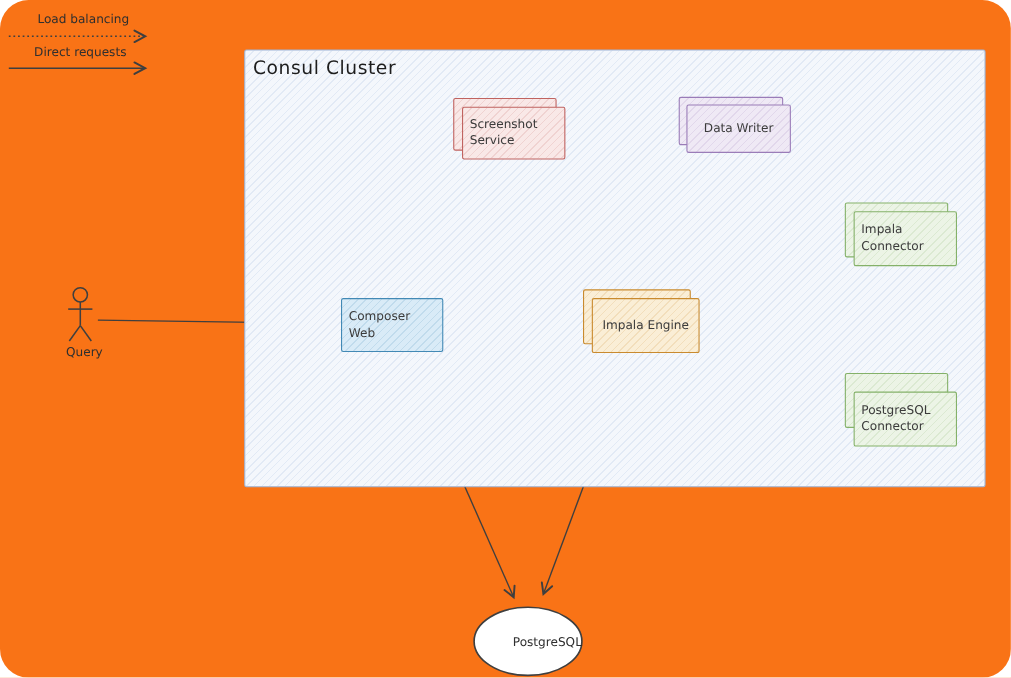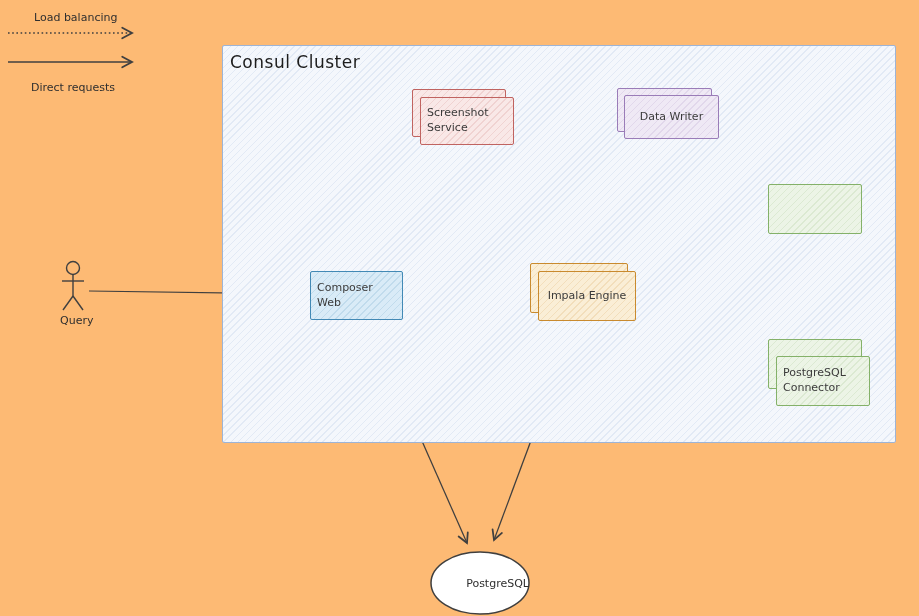--- a/index.html
+++ b/index.html
@@ -6,7 +6,7 @@
   .stage{
     position:relative;width:919px;height:616px;overflow:hidden;
     font-family:"DejaVu Sans","Liberation Sans",sans-serif;
-    color:#3b3b3b;background:#fdba74;
+    color:#3b3b3b;background:#f97316;border-radius:26px;
   }
   .layer{position:absolute;left:0;top:0;width:919px;height:616px;pointer-events:none;}
   .abs{position:absolute;}

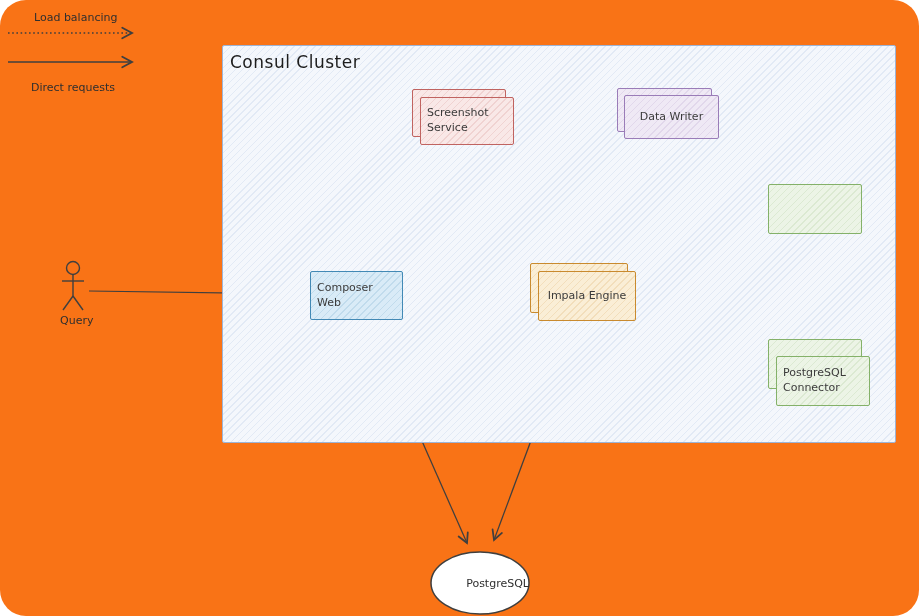--- a/index.html
+++ b/index.html
@@ -69,7 +69,7 @@
   </svg>
 
   <div class="abs legend-label" style="left:34px;top:11px;">Load balancing</div>
-  <div class="abs legend-label" style="left:31px;top:41px;margin-top:40px;">Direct requests</div>
+  <div class="abs legend-label" style="left:31px;top:41px;">Direct requests</div>
 
   <div class="cluster">
     <div class="cluster-title">Consul Cluster</div>

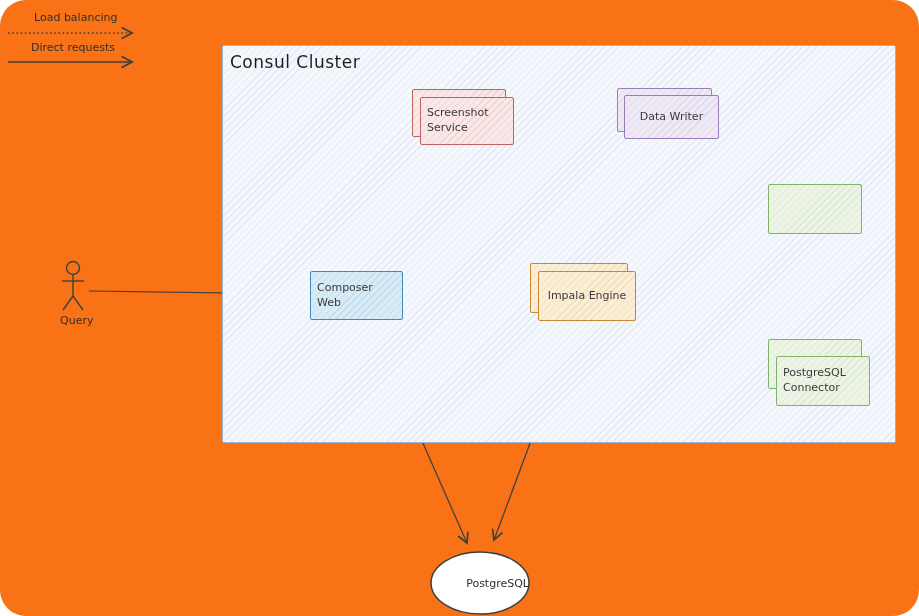--- a/index.html
+++ b/index.html
@@ -95,6 +95,9 @@
   </div>
 
   <div class="card back" style="left: 768px; top: 184px; width: 94px; height: 50px; border-color: rgb(132, 177, 105); background: repeating-linear-gradient(135deg, rgba(132, 177, 105, 0.16) 0px, rgba(132, 177, 105, 0.16) 1px, rgba(255, 255, 255, 0) 1px, rgba(255, 255, 255, 0) 5px), rgb(236, 244, 230);"></div>
+  <div class="card front" style="left: 776px; top: 192px; width: 94px; height: 50px; border-color: rgb(132, 177, 105); background: repeating-linear-gradient(135deg, rgba(132, 177, 105, 0.16) 0px, rgba(132, 177, 105, 0.16) 1px, rgba(255, 255, 255, 0) 1px, rgba(255, 255, 255, 0) 5px), rgb(236, 244, 230);">
+    <span class="node-label">Impala Connector</span>
+  </div>
 
   <div class="card back" style="left: 768px; top: 339px; width: 94px; height: 50px; border-color: rgb(132, 177, 105); background: repeating-linear-gradient(135deg, rgba(132, 177, 105, 0.16) 0px, rgba(132, 177, 105, 0.16) 1px, rgba(255, 255, 255, 0) 1px, rgba(255, 255, 255, 0) 5px), rgb(236, 244, 230);"></div>
   <div class="card front" style="left: 776px; top: 356px; width: 94px; height: 50px; border-color: rgb(132, 177, 105); background: repeating-linear-gradient(135deg, rgba(132, 177, 105, 0.16) 0px, rgba(132, 177, 105, 0.16) 1px, rgba(255, 255, 255, 0) 1px, rgba(255, 255, 255, 0) 5px), rgb(236, 244, 230);">

